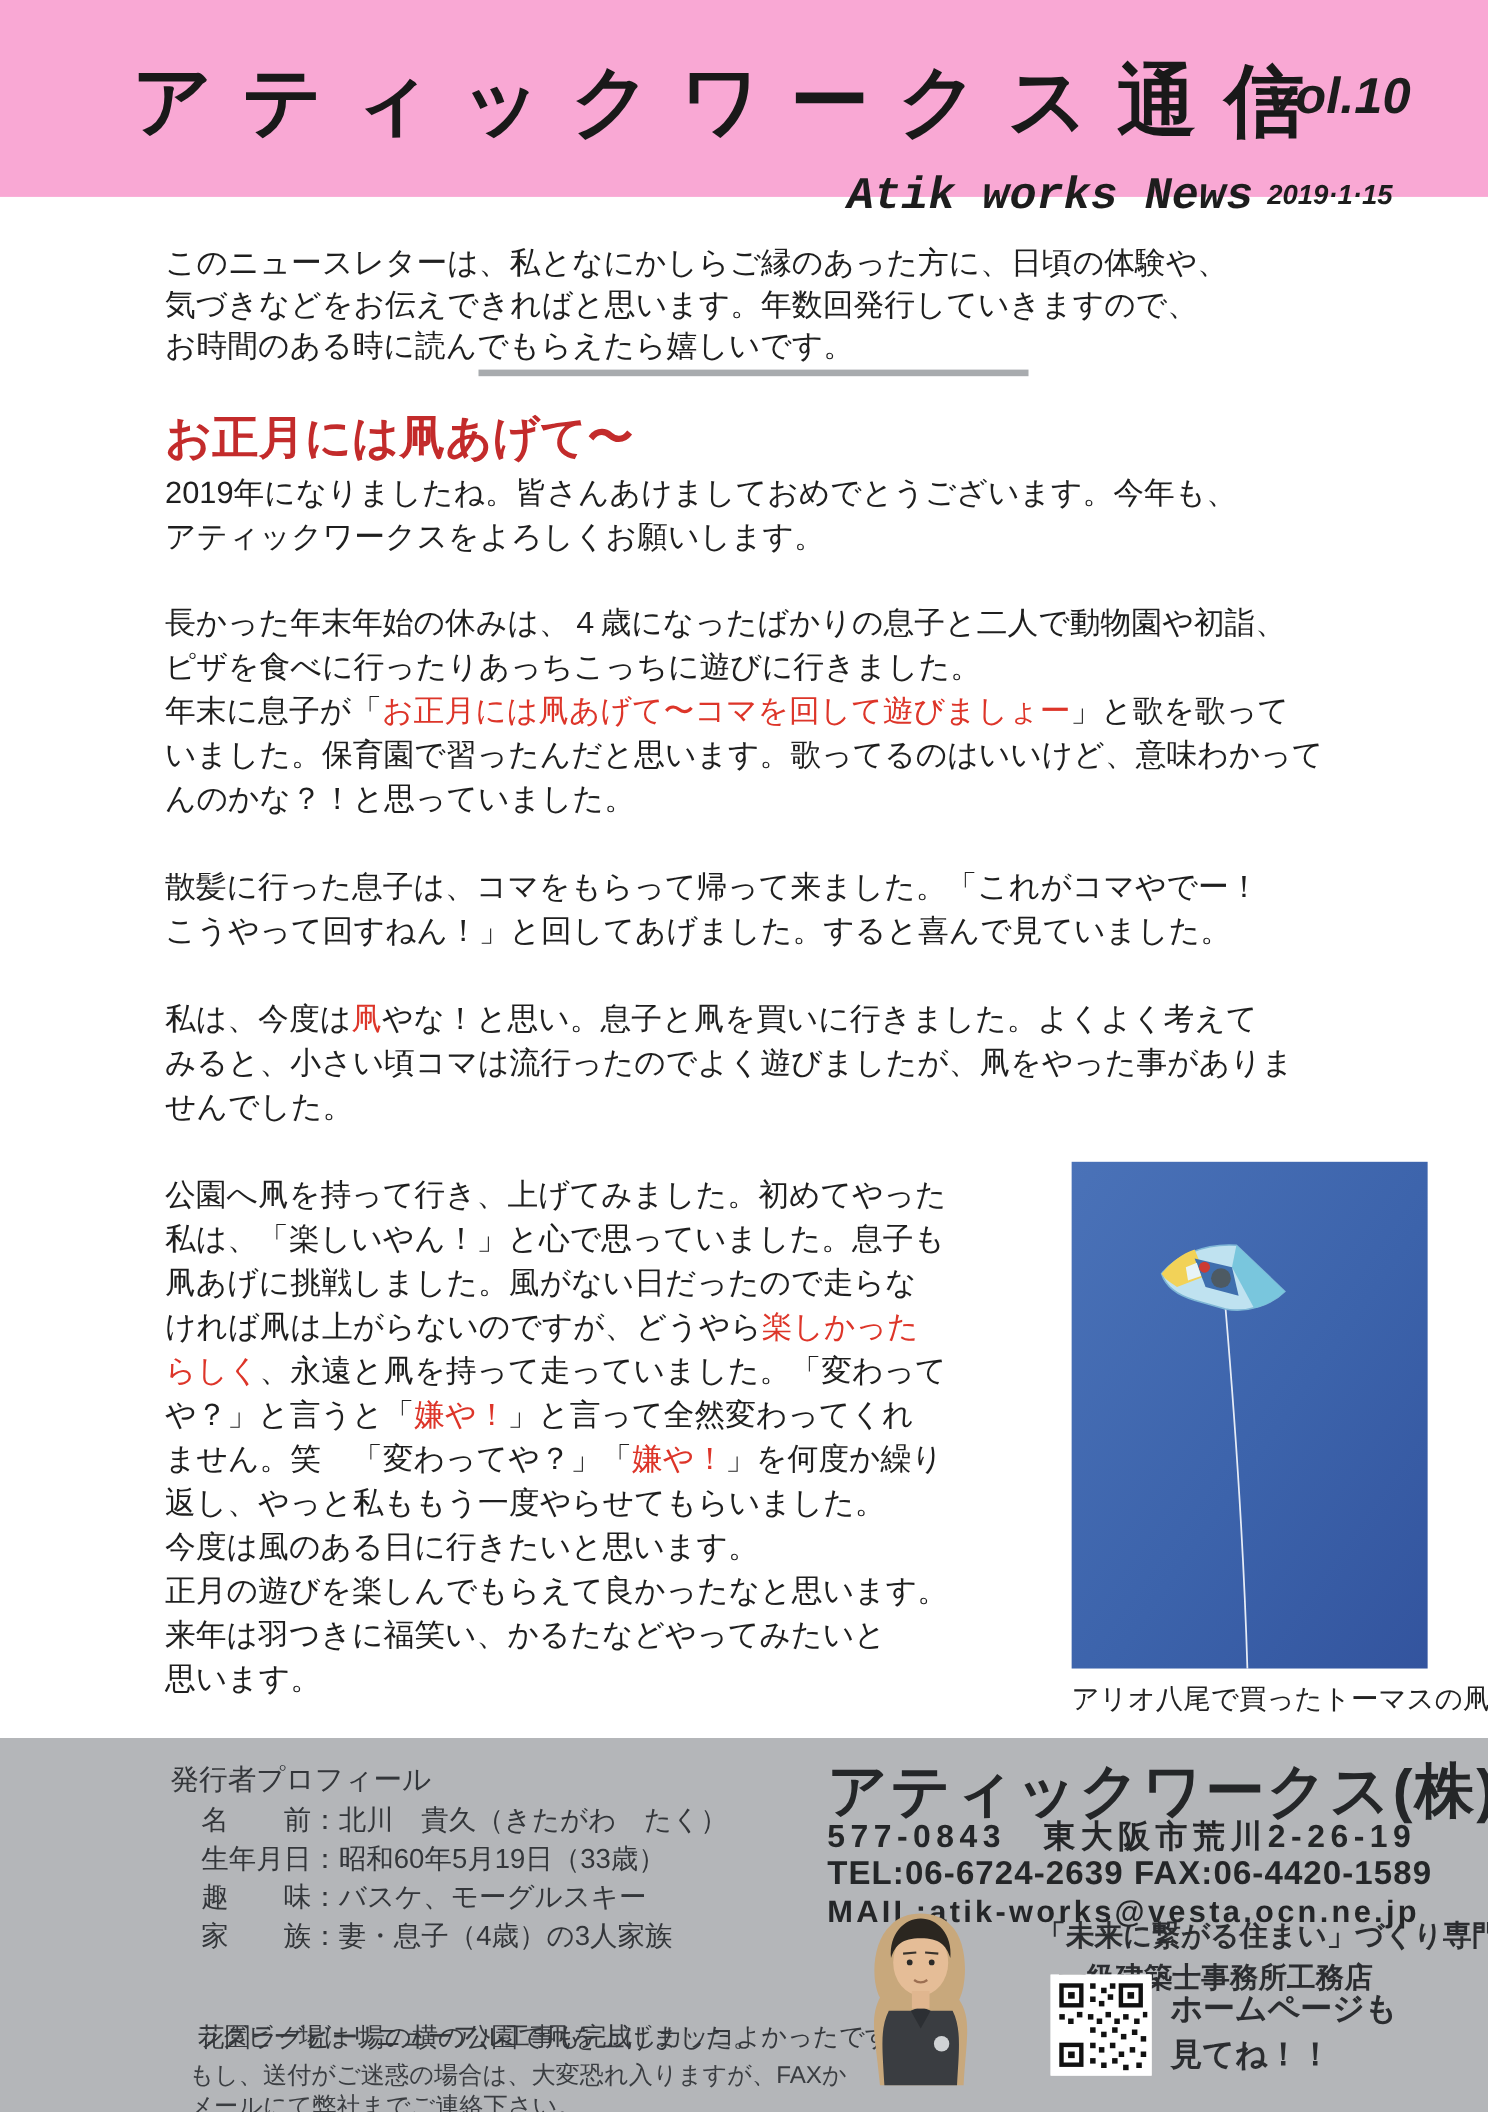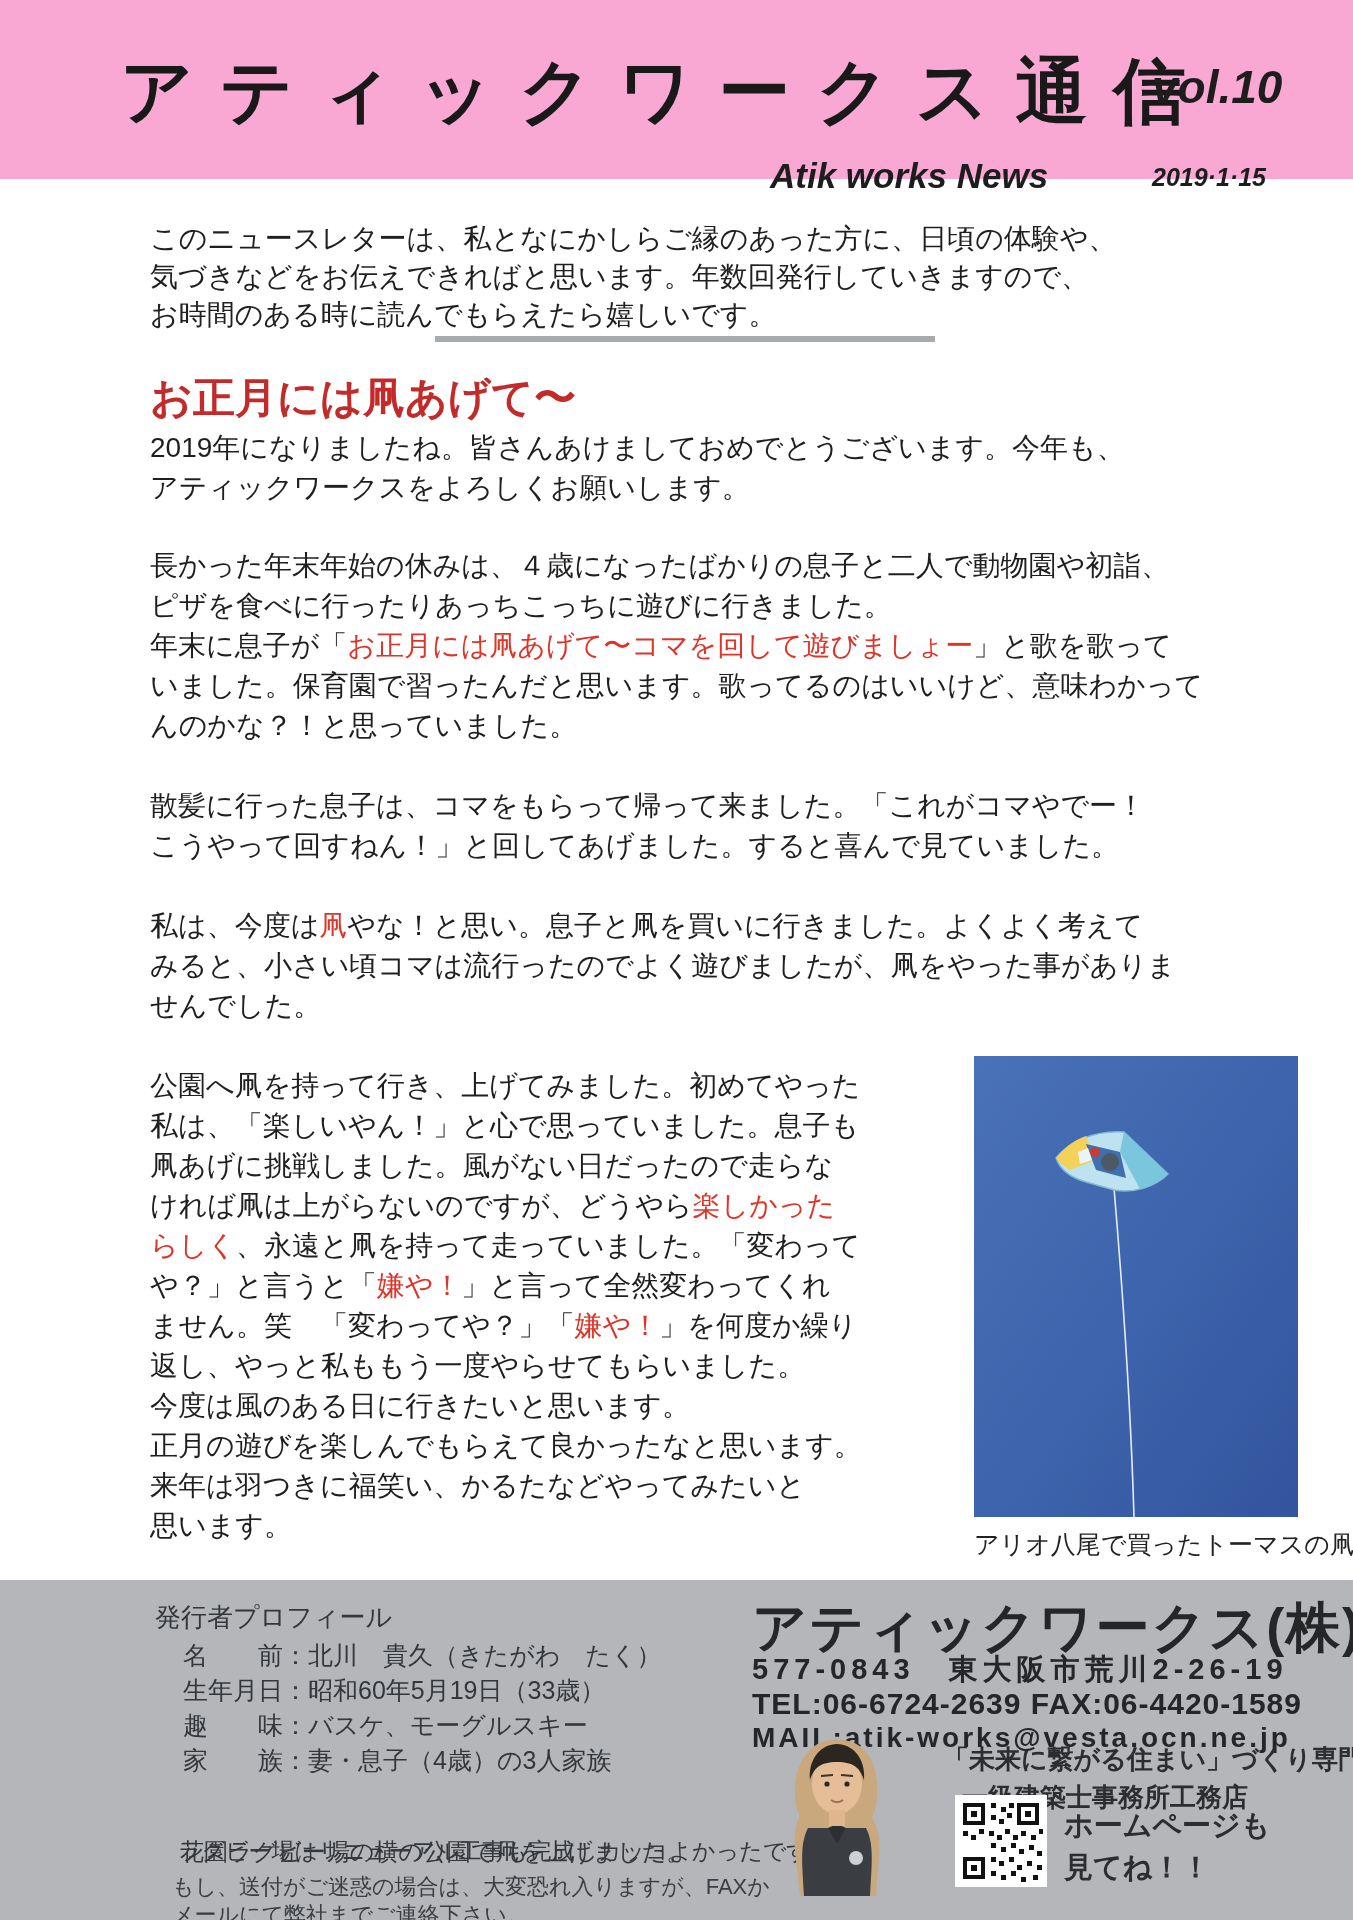--- a/index.html
+++ b/index.html
@@ -13,7 +13,7 @@
   .header{left:0;top:0;width:1353px;height:179px;background:#f9a8d4;}
   .hdr-title{left:120px;top:44px;font-size:72px;font-weight:bold;letter-spacing:26px;color:#191919;white-space:nowrap;}
   .hdr-vol{left:1152px;top:60px;font-size:46px;font-weight:bold;font-style:italic;color:#1d1d1d;white-space:nowrap;}
-  .hdr-sub{left:770px;top:156px;width:330px;font-size:35px;font-weight:bold;font-style:italic;color:#1d1d1d;white-space:nowrap;}
+  .hdr-sub{left:770px;top:156px;width:330px;font-size:41px;font-weight:bold;font-style:italic;color:#1d1d1d;white-space:nowrap;font-family:Liberation Mono, monospace;}
   .hdr-date{left:1152px;top:163px;font-size:25px;font-style:italic;font-weight:bold;color:#1d1d1d;white-space:nowrap;}
   
   .txt{font-size:28px;line-height:40px;color:#1f1f1f;white-space:nowrap;}

